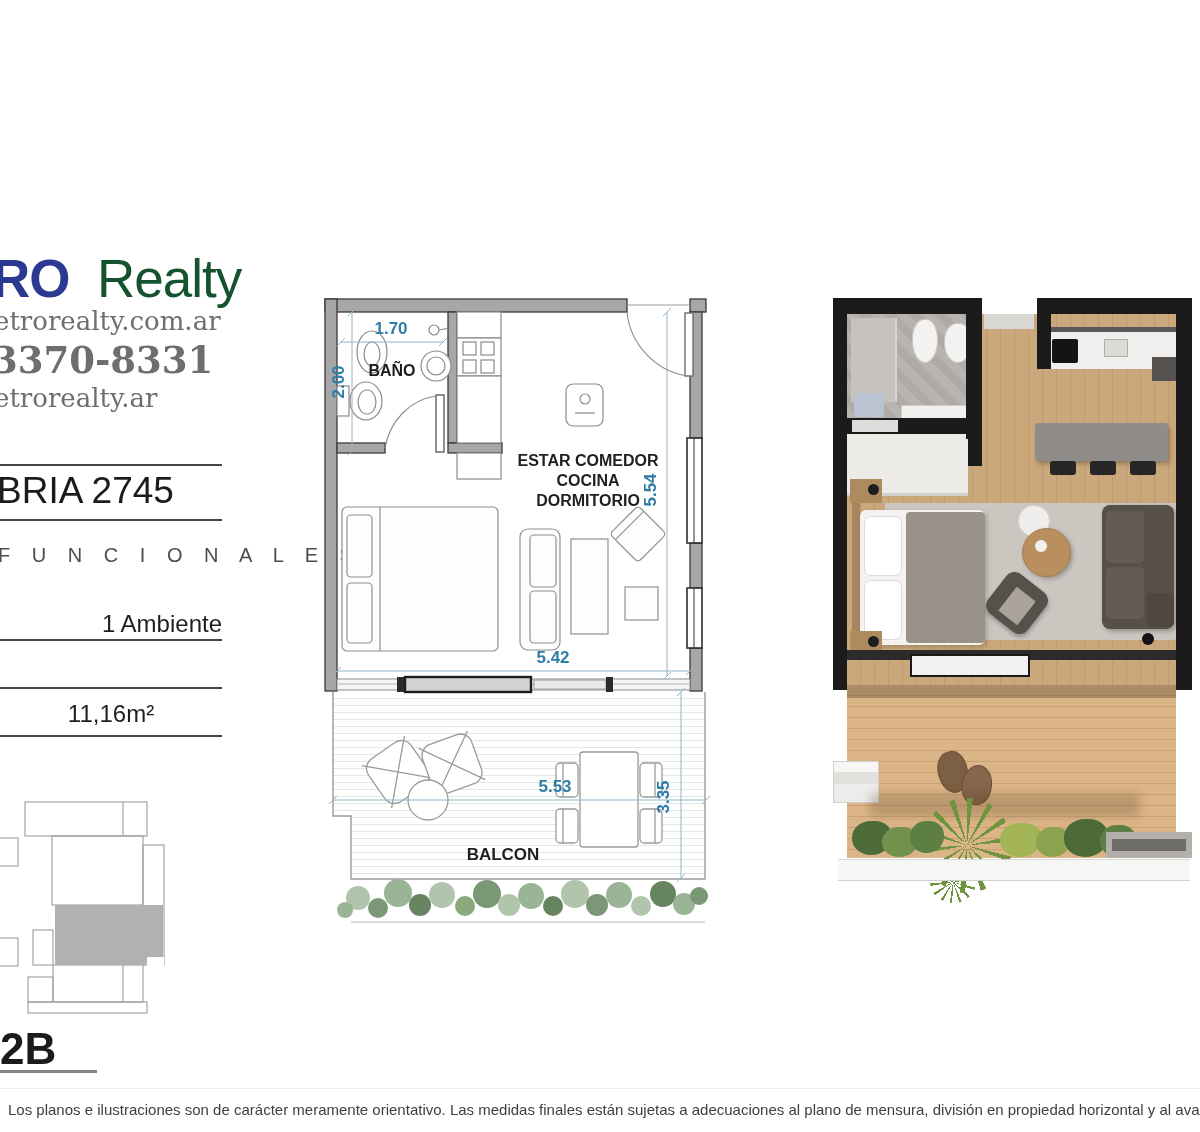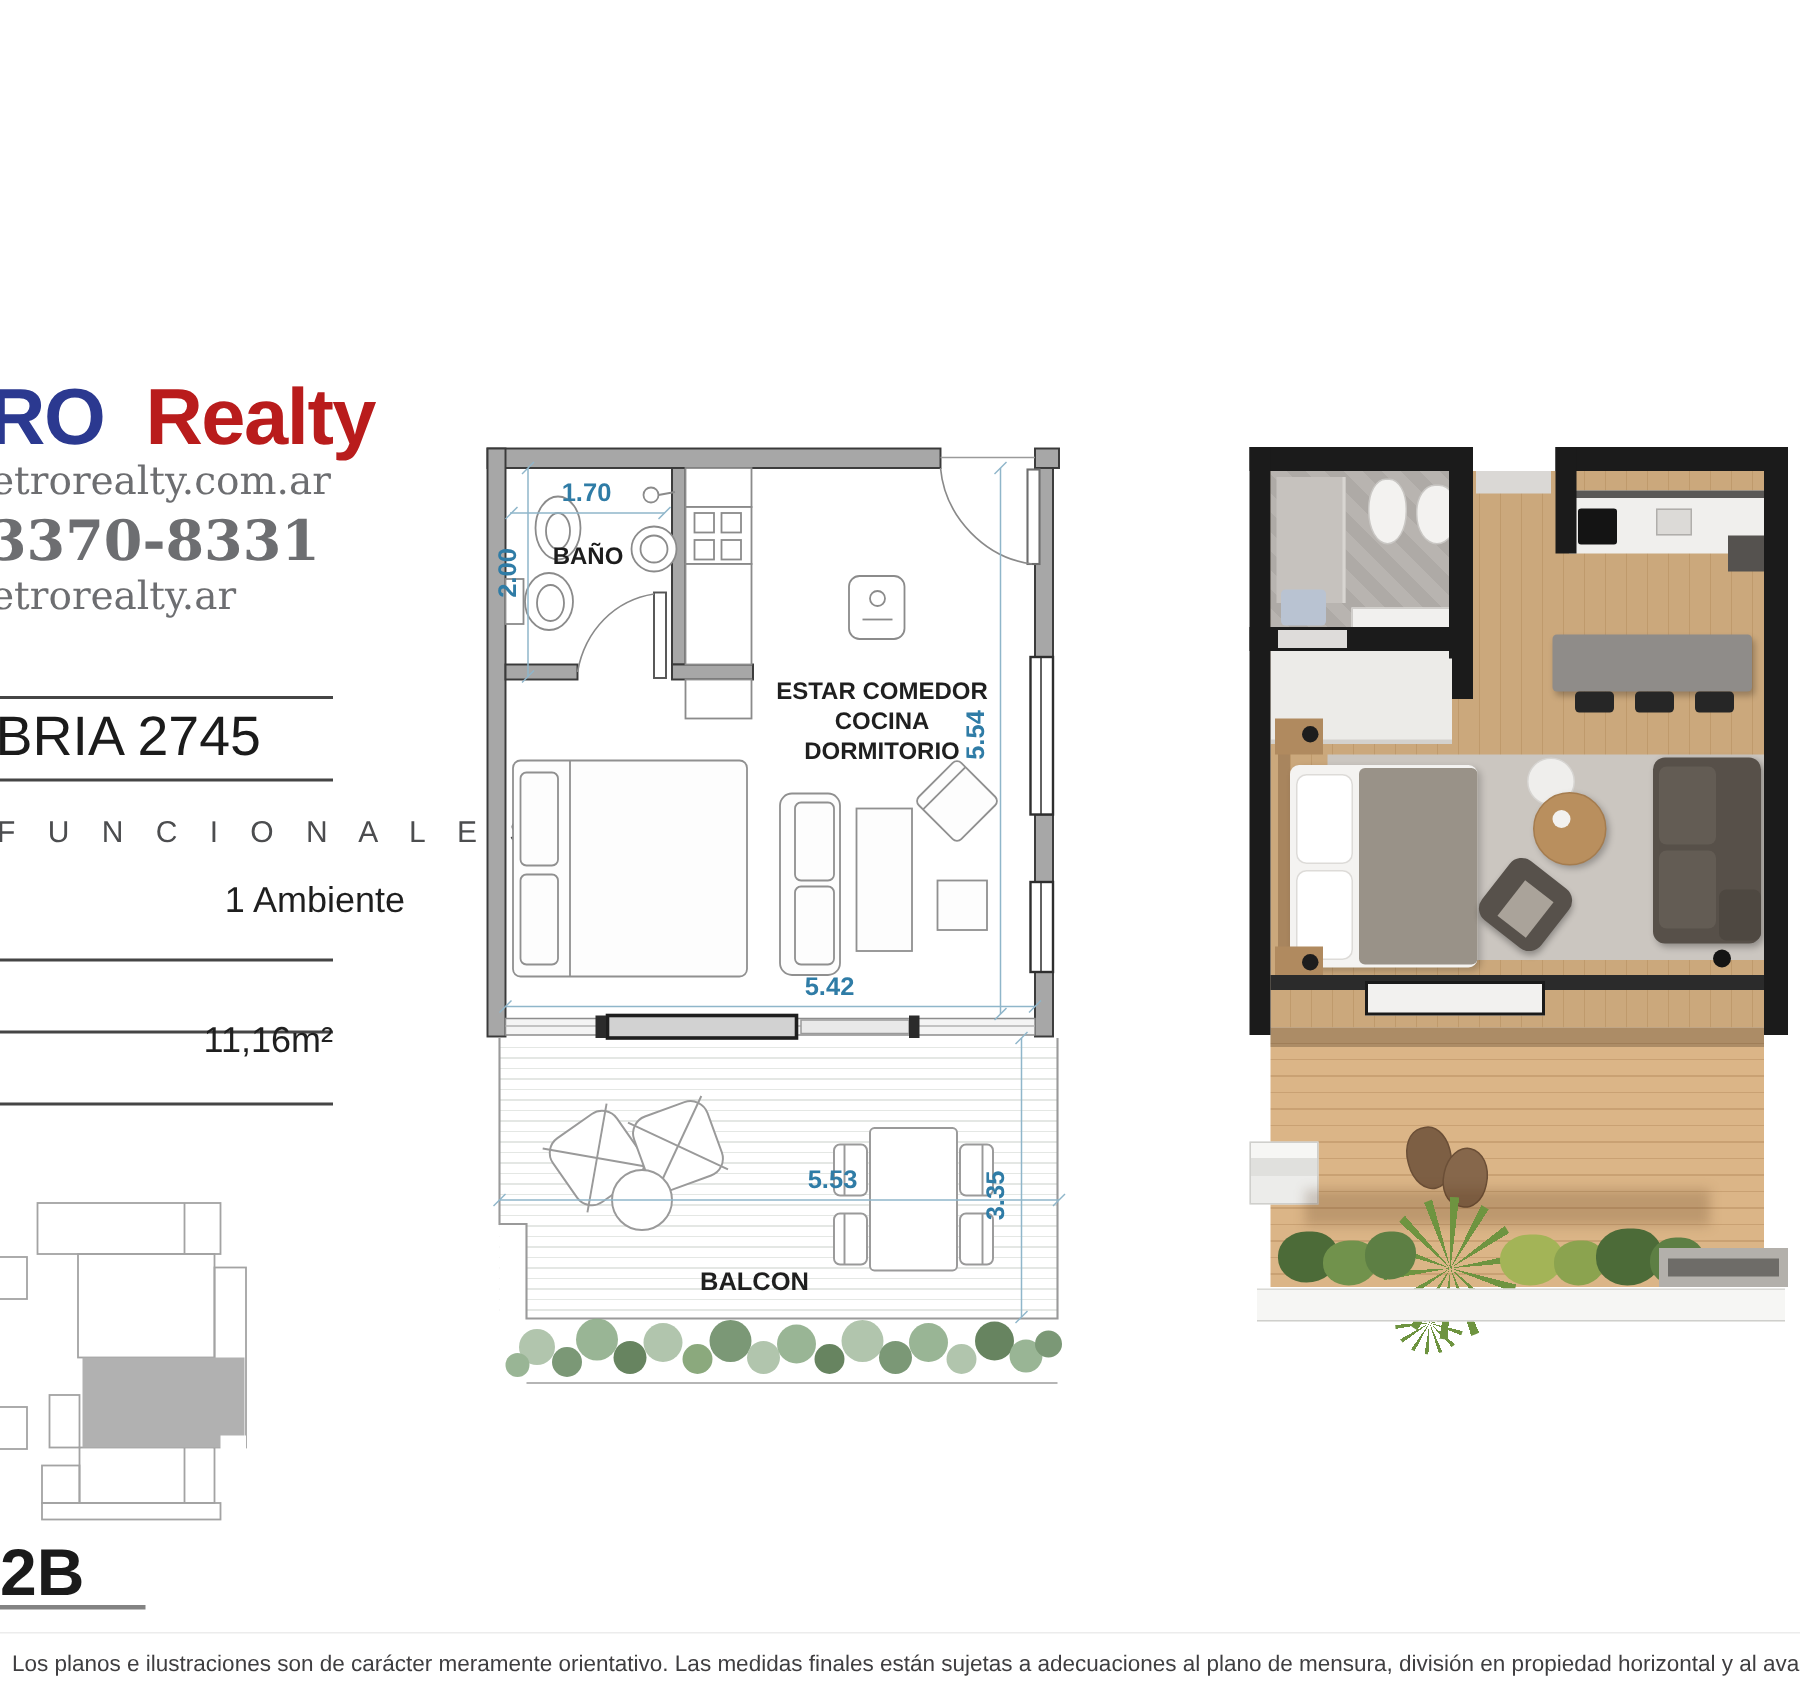--- a/index.html
+++ b/index.html
@@ -10,7 +10,7 @@
   
   .logo{left:-8px;top:248px;font-size:53px;letter-spacing:-1px;white-space:nowrap;}
   .logo .b{color:#2b3990;font-weight:bold;}
-  .logo .l{color:#b91c1c;font-weight:bold;}
+  .logo .l{color:#14532d;font-weight:normal;}
   .serifTxt{font-family:"DejaVu Serif","Liberation Serif",serif;color:#6d6e71;white-space:nowrap;}
   .website{left:-6px;top:306px;font-size:26px;}
   .phone{left:-8px;top:338px;font-size:37px;font-weight:bold;}

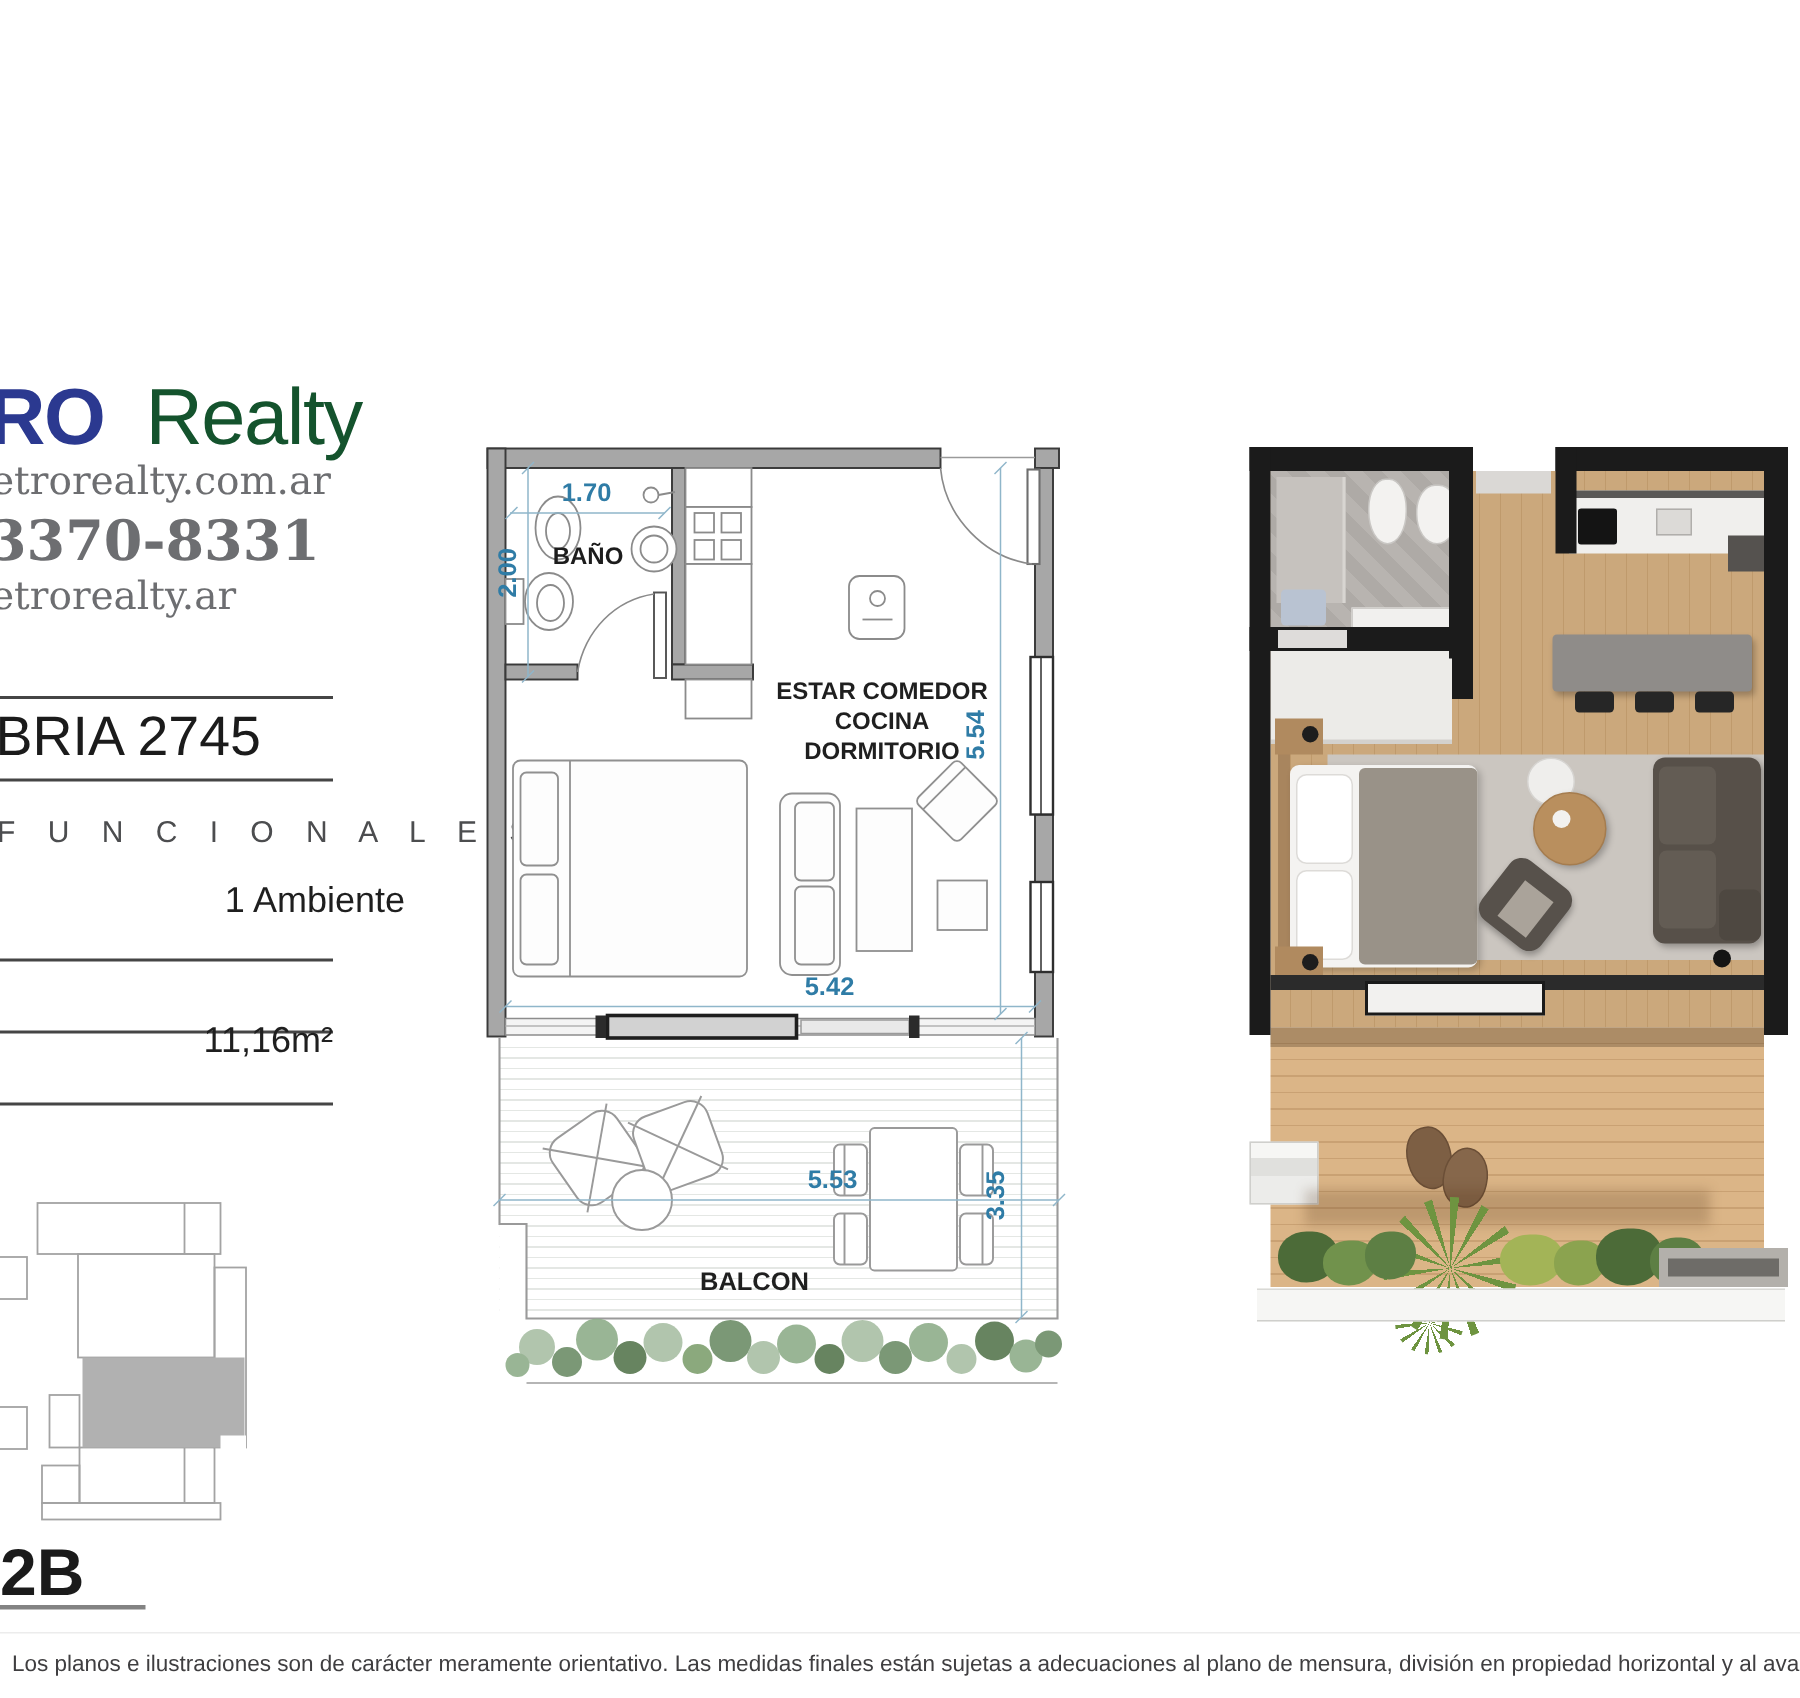--- a/index.html
+++ b/index.html
@@ -19,7 +19,7 @@
   .projTitle{left:-3px;top:470px;font-size:37px;color:#1b1b1b;letter-spacing:0px;white-space:nowrap;}
   .funcional{left:-2px;top:544px;font-size:20px;color:#4c4d4f;letter-spacing:8px;white-space:nowrap;}
   .rlabel{width:222px;text-align:right;color:#1f1f1f;}
-  .amb{top:587px;font-size:24px;padding-left:48px;}
+  .amb{top:610px;font-size:24px;}
   .m2a{top:658px;font-size:24px;}
   .m2b{top:680px;font-size:24px;}
   .m2t{top:746px;font-size:29px;font-weight:bold;}

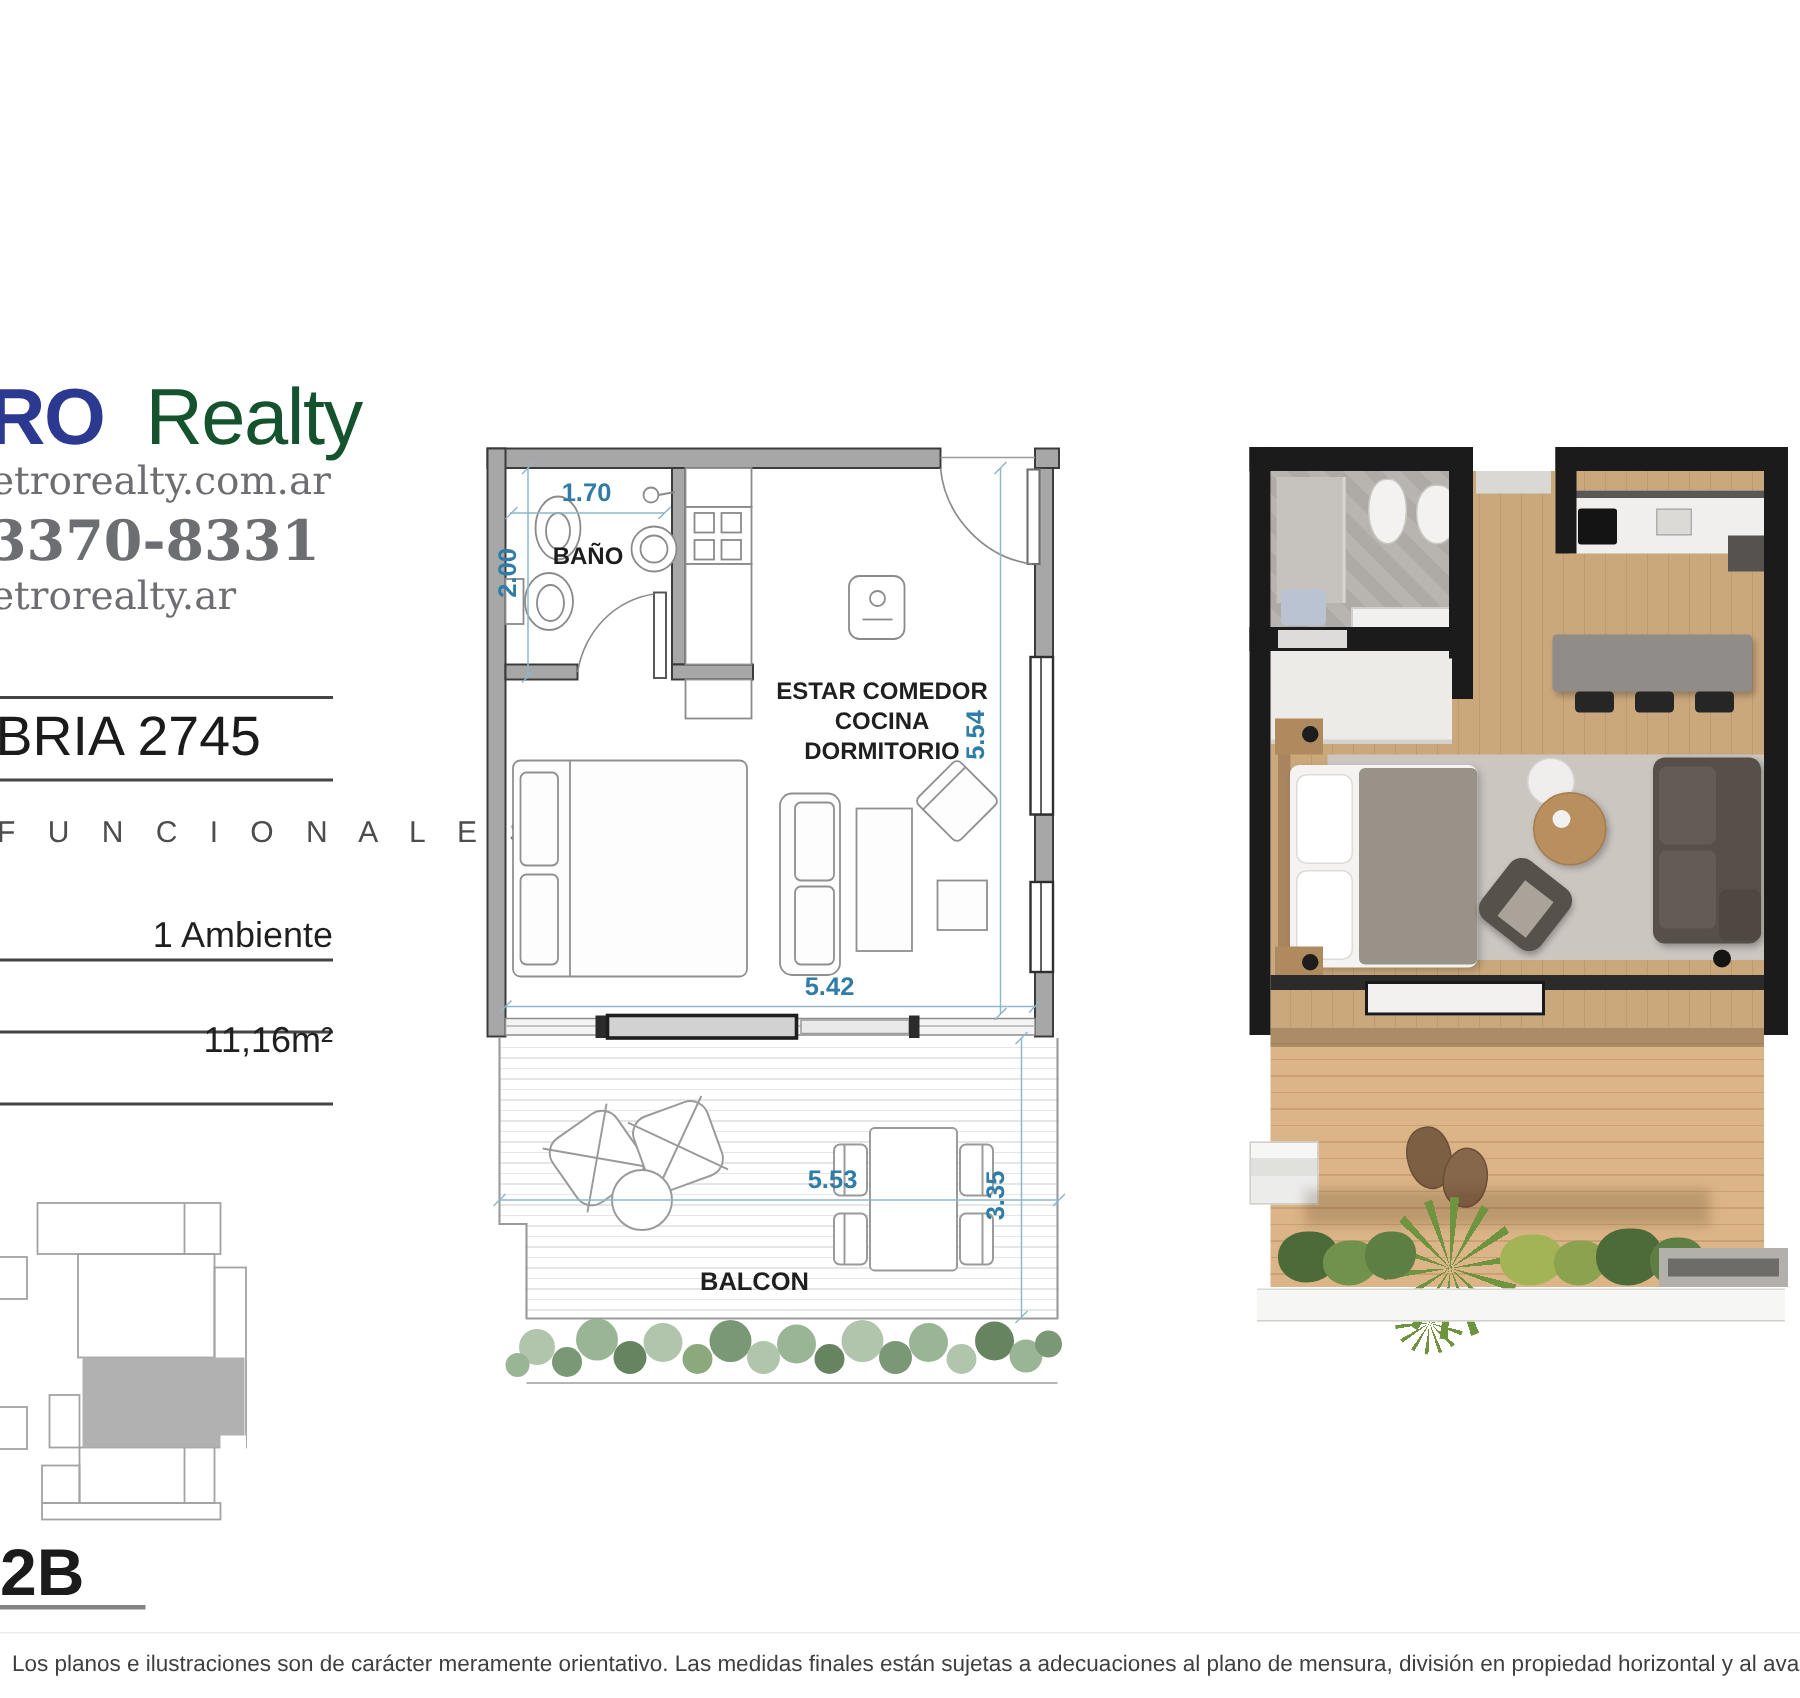--- a/index.html
+++ b/index.html
@@ -21,7 +21,7 @@
   .rlabel{width:222px;text-align:right;color:#1f1f1f;}
   .amb{top:610px;font-size:24px;}
   .m2a{top:658px;font-size:24px;}
-  .m2b{top:680px;font-size:24px;}
+  .m2b{top:700px;font-size:24px;text-align:center;}
   .m2t{top:746px;font-size:29px;font-weight:bold;}
   .unitCode{left:0px;top:1024px;font-size:44px;font-weight:bold;color:#1b1b1b;}
   .rule8b{left:0;top:1070px;width:97px;height:0;border-top:3px solid #838383;}

